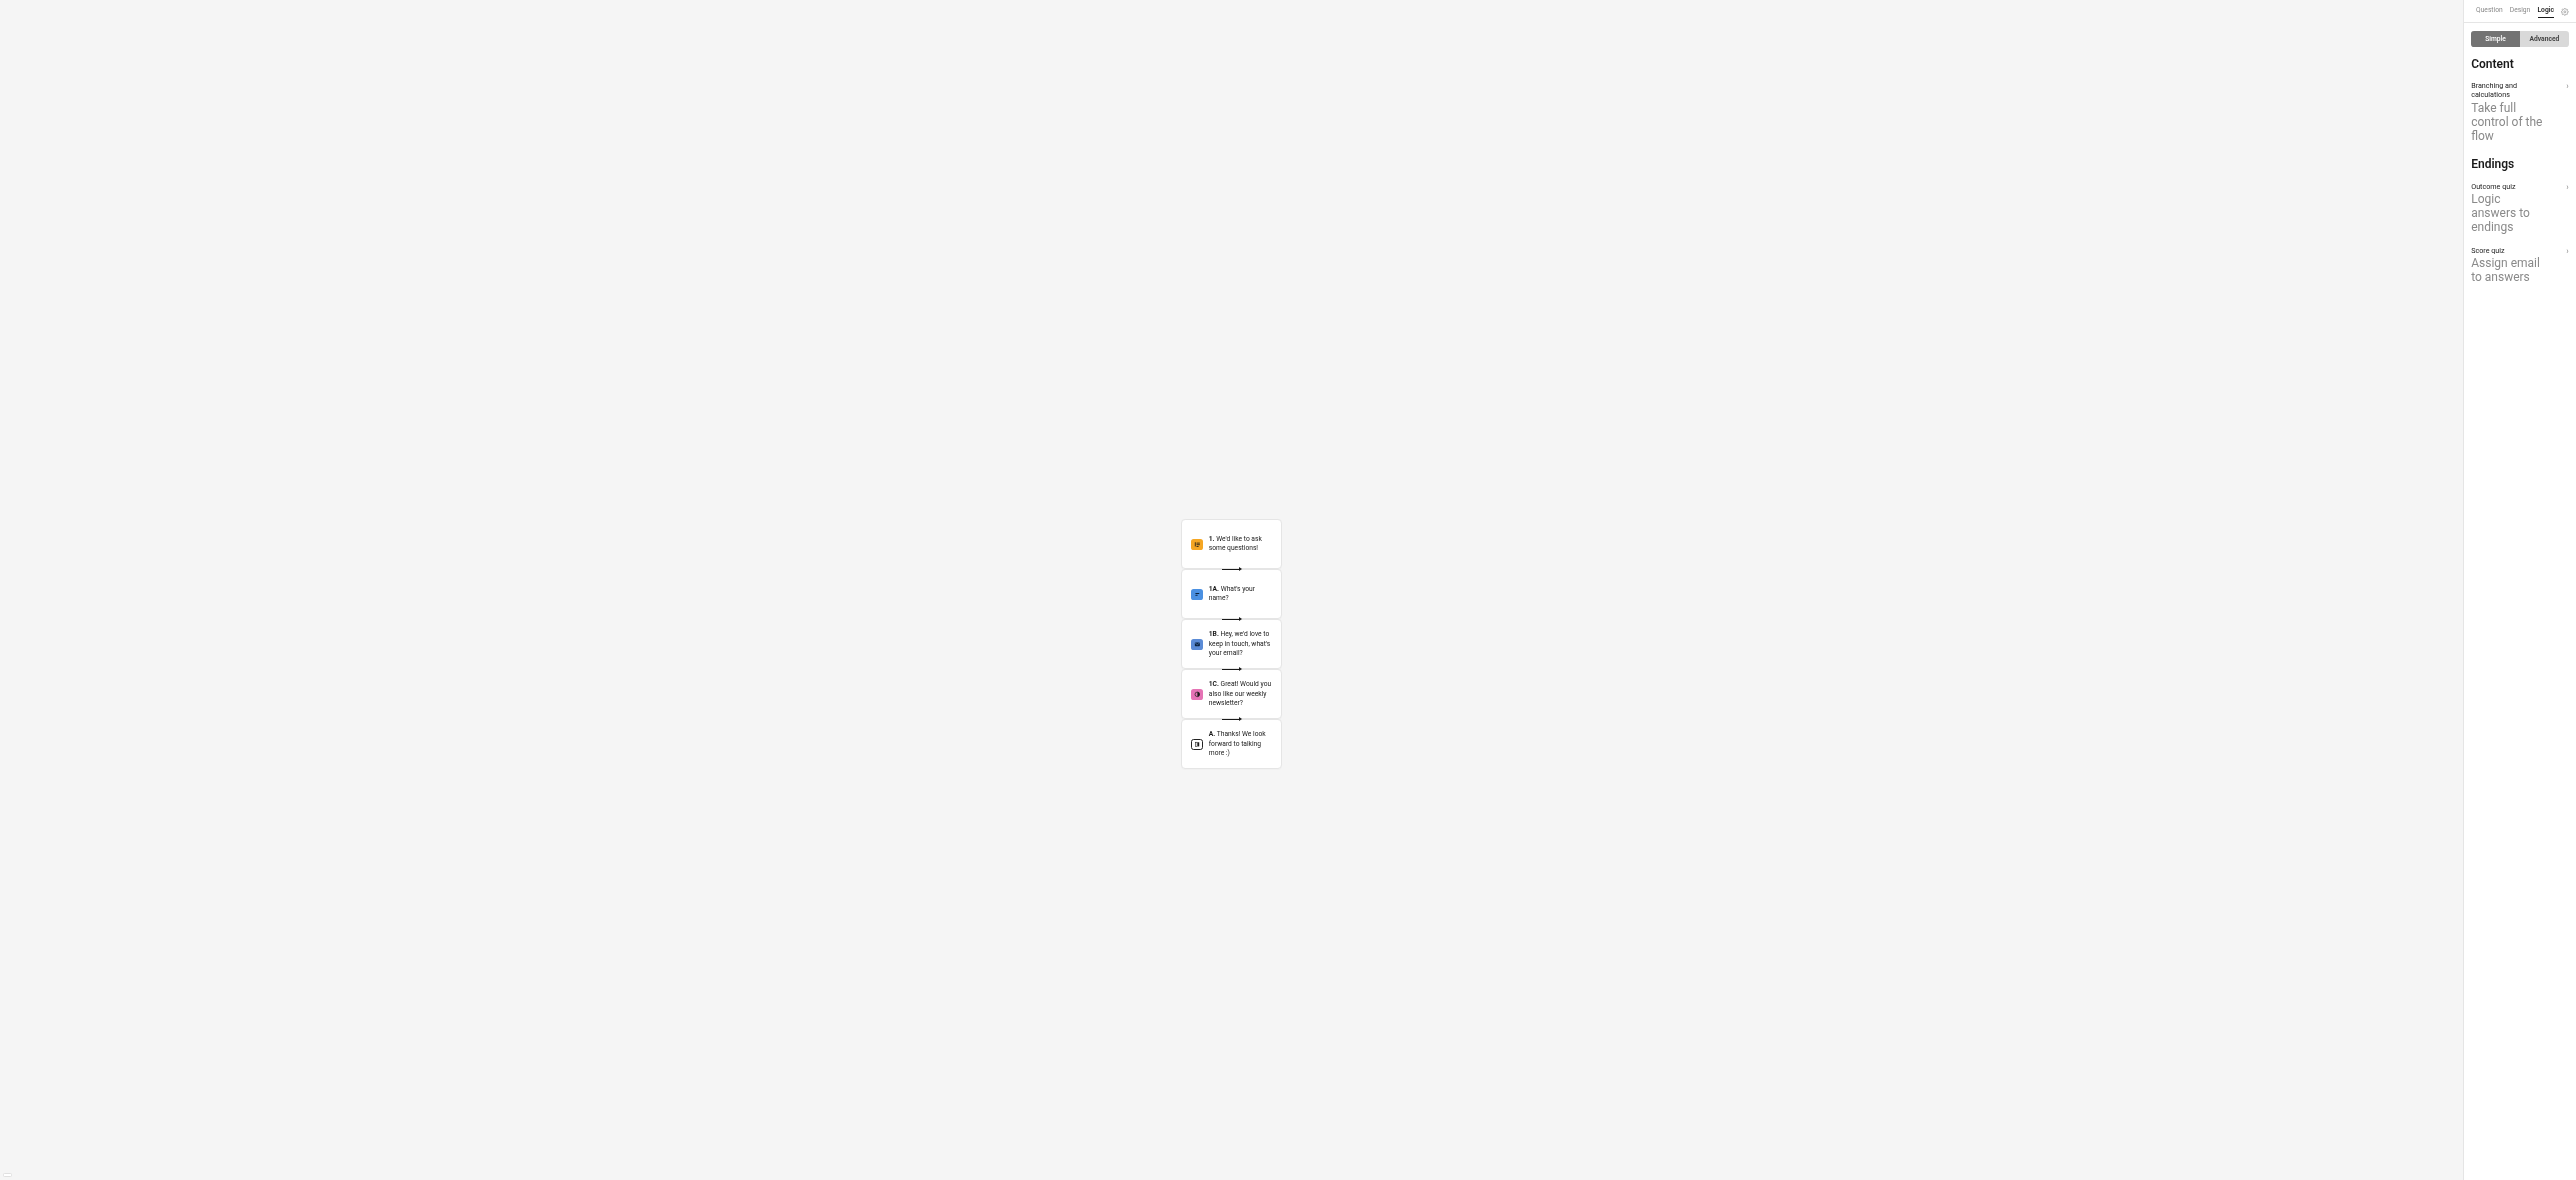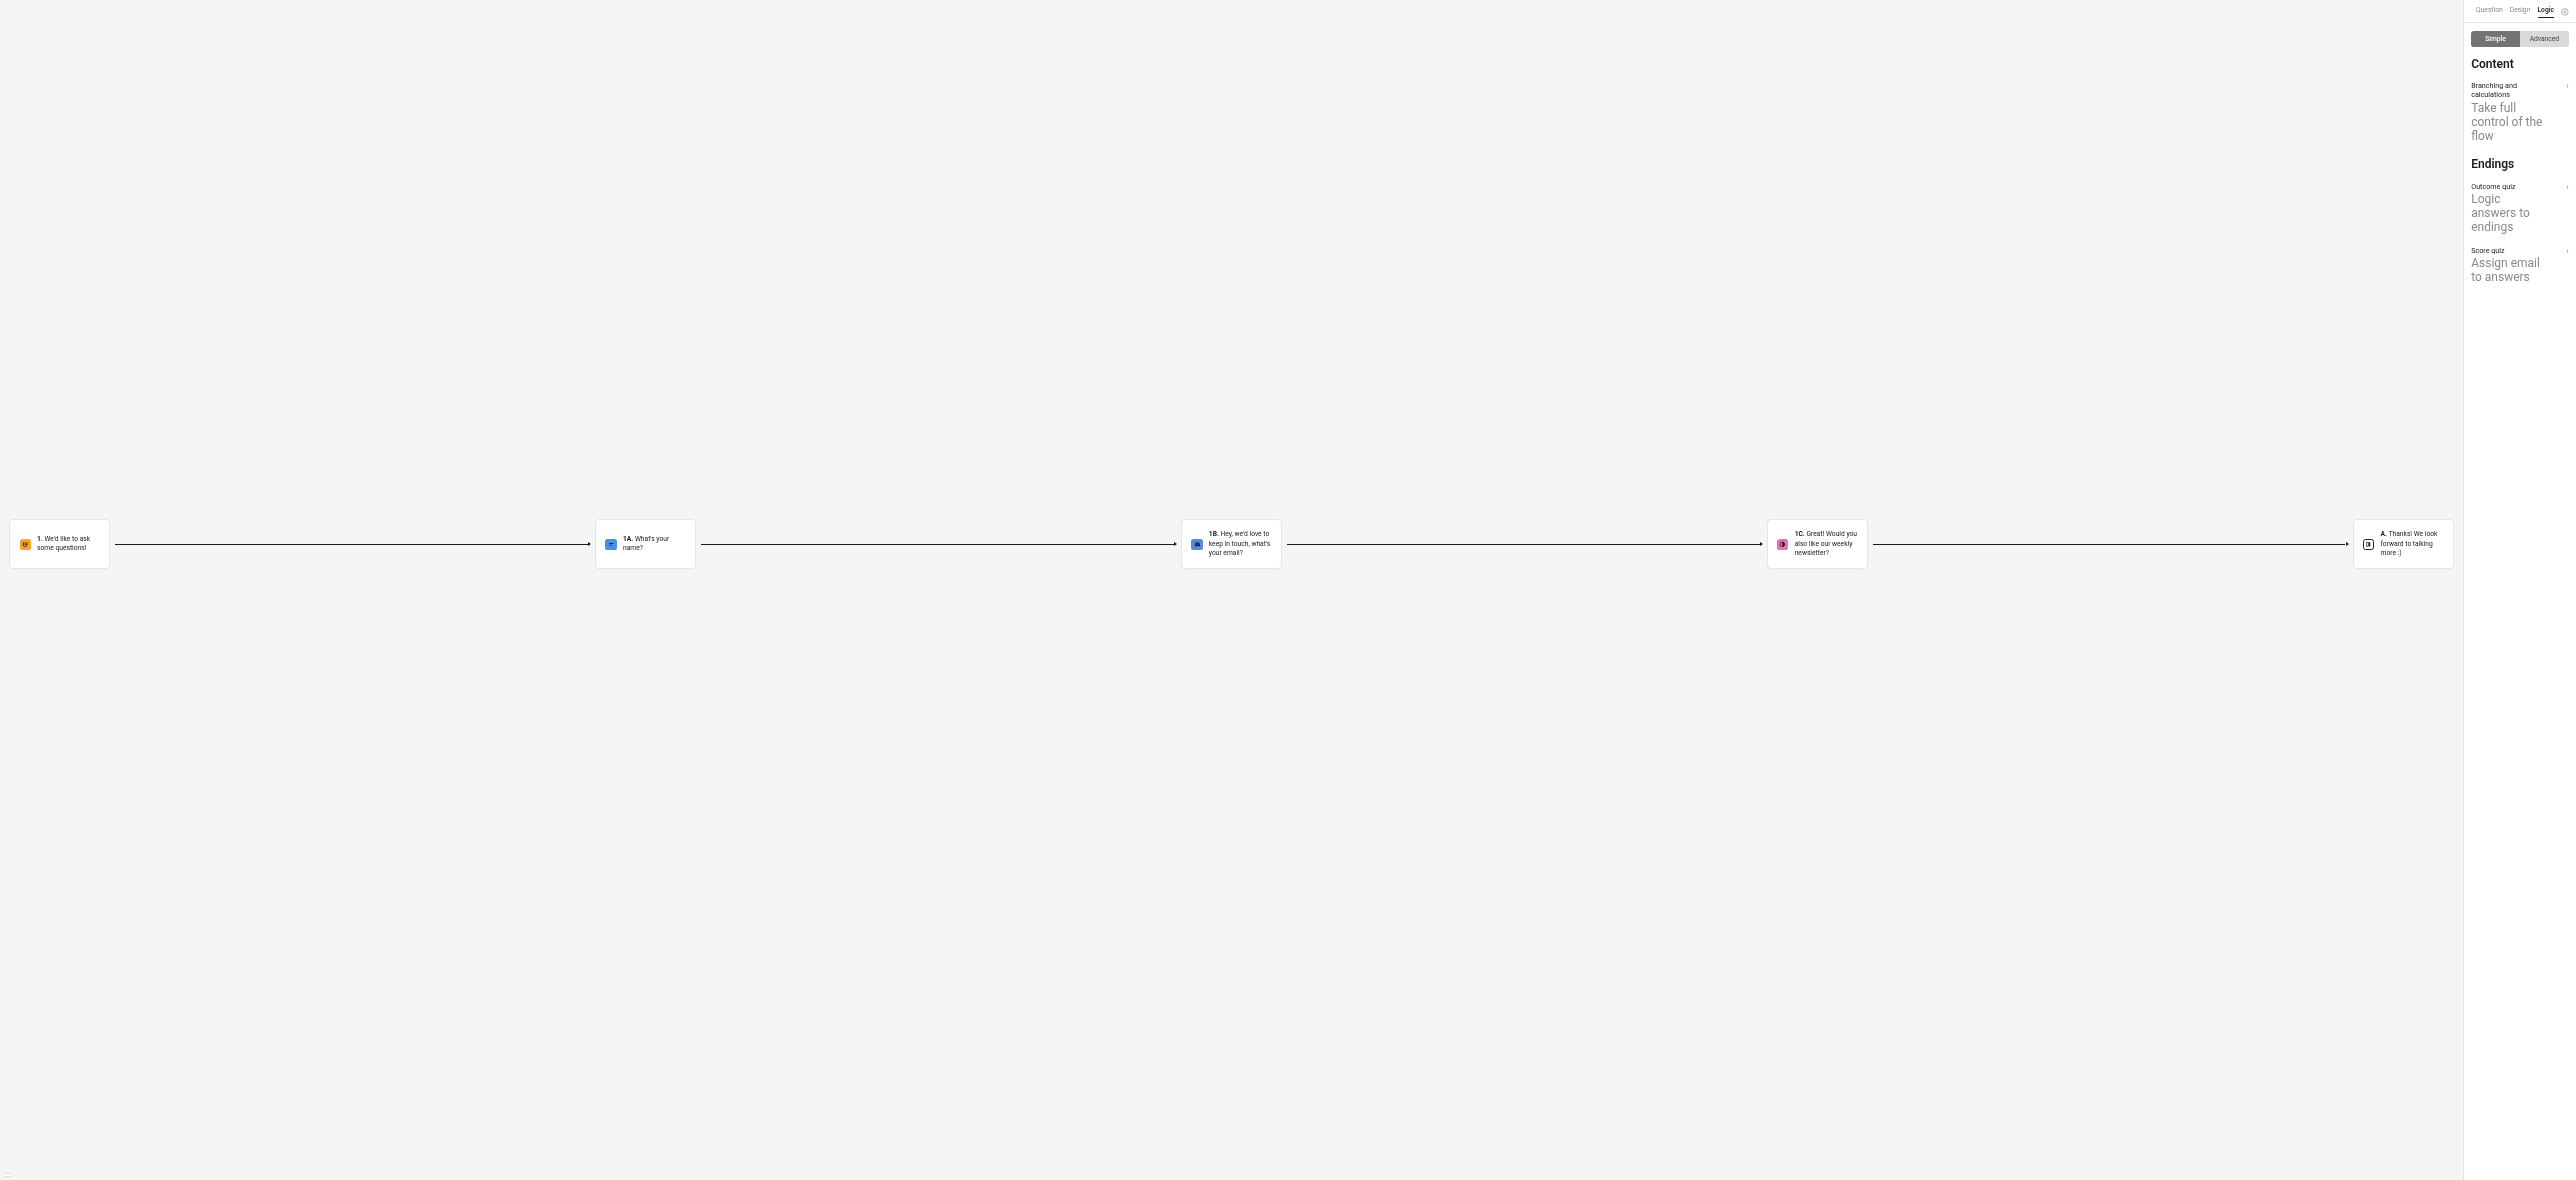--- a/index.html
+++ b/index.html
@@ -96,7 +96,7 @@
     overflow: hidden;
     font-size: 6.7px;
   }
-  .segment .seg { flex:1; text-align:center; padding: 4.1px 0; cursor:pointer; color:#444; }
+  .segment .seg { flex:1; text-align:center; padding: 4.1px 0; cursor:pointer; color:#444;font-weight:bold; }
   .segment .seg.active { background:#737373; color:#fff; font-weight:500; }
   .section-title {
     padding: 2.1px 7.2px 5.2px;

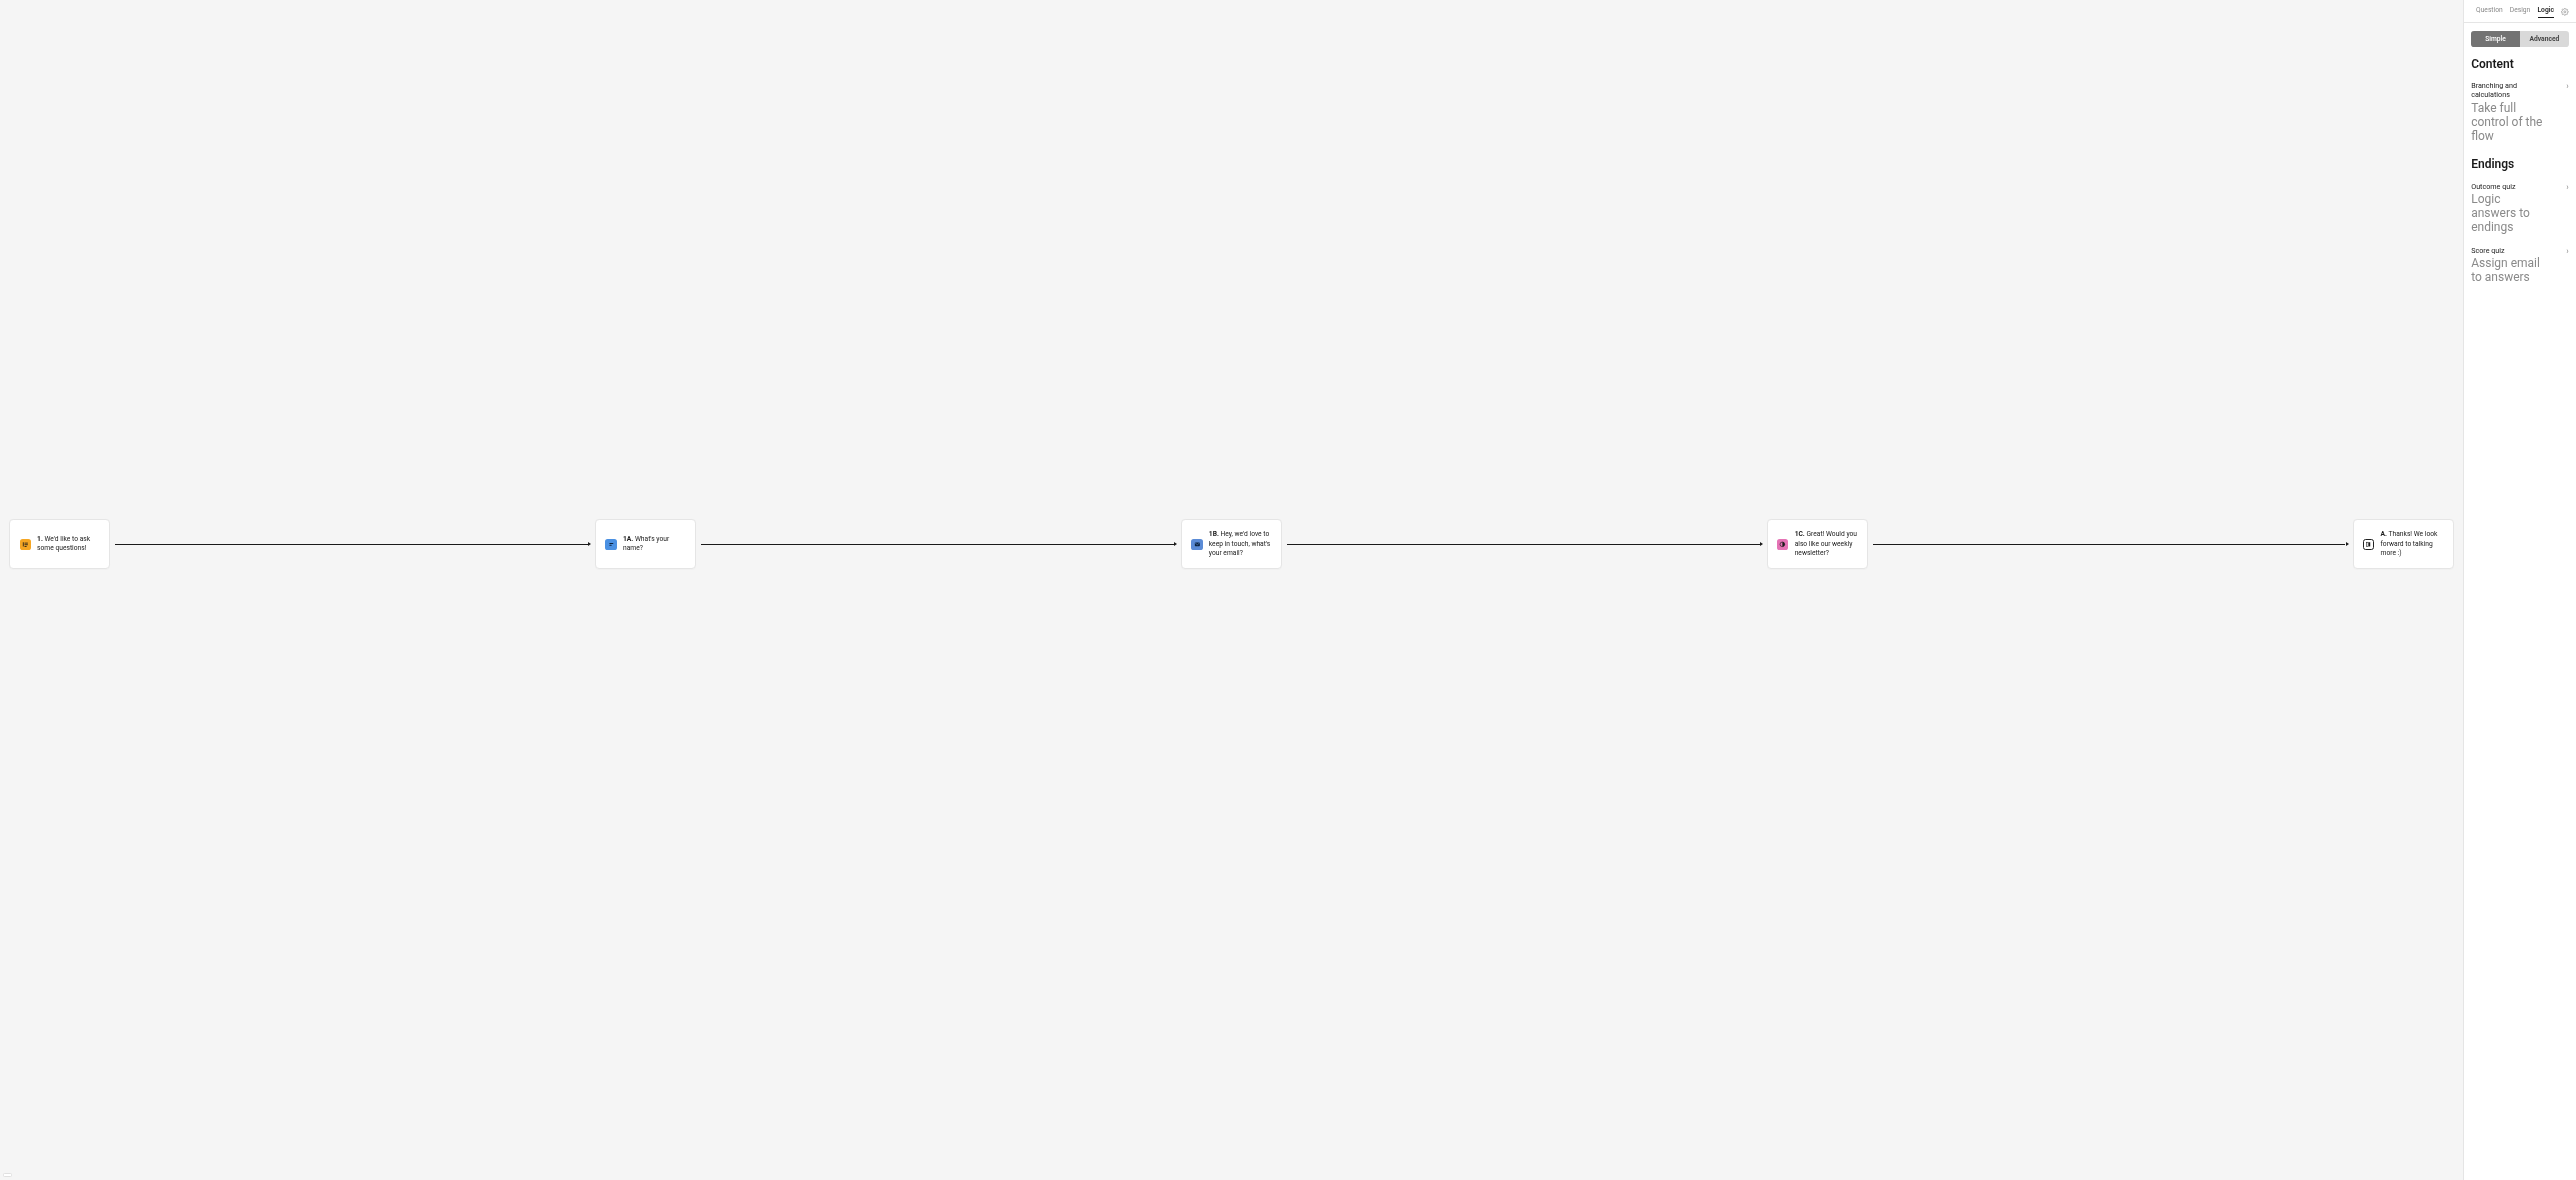--- a/index.html
+++ b/index.html
@@ -13,6 +13,7 @@
     right: 9.3px;
     display: flex;
     align-items: center;
+    flex-direction: column;
   }
   .node {
     background: #fff;

